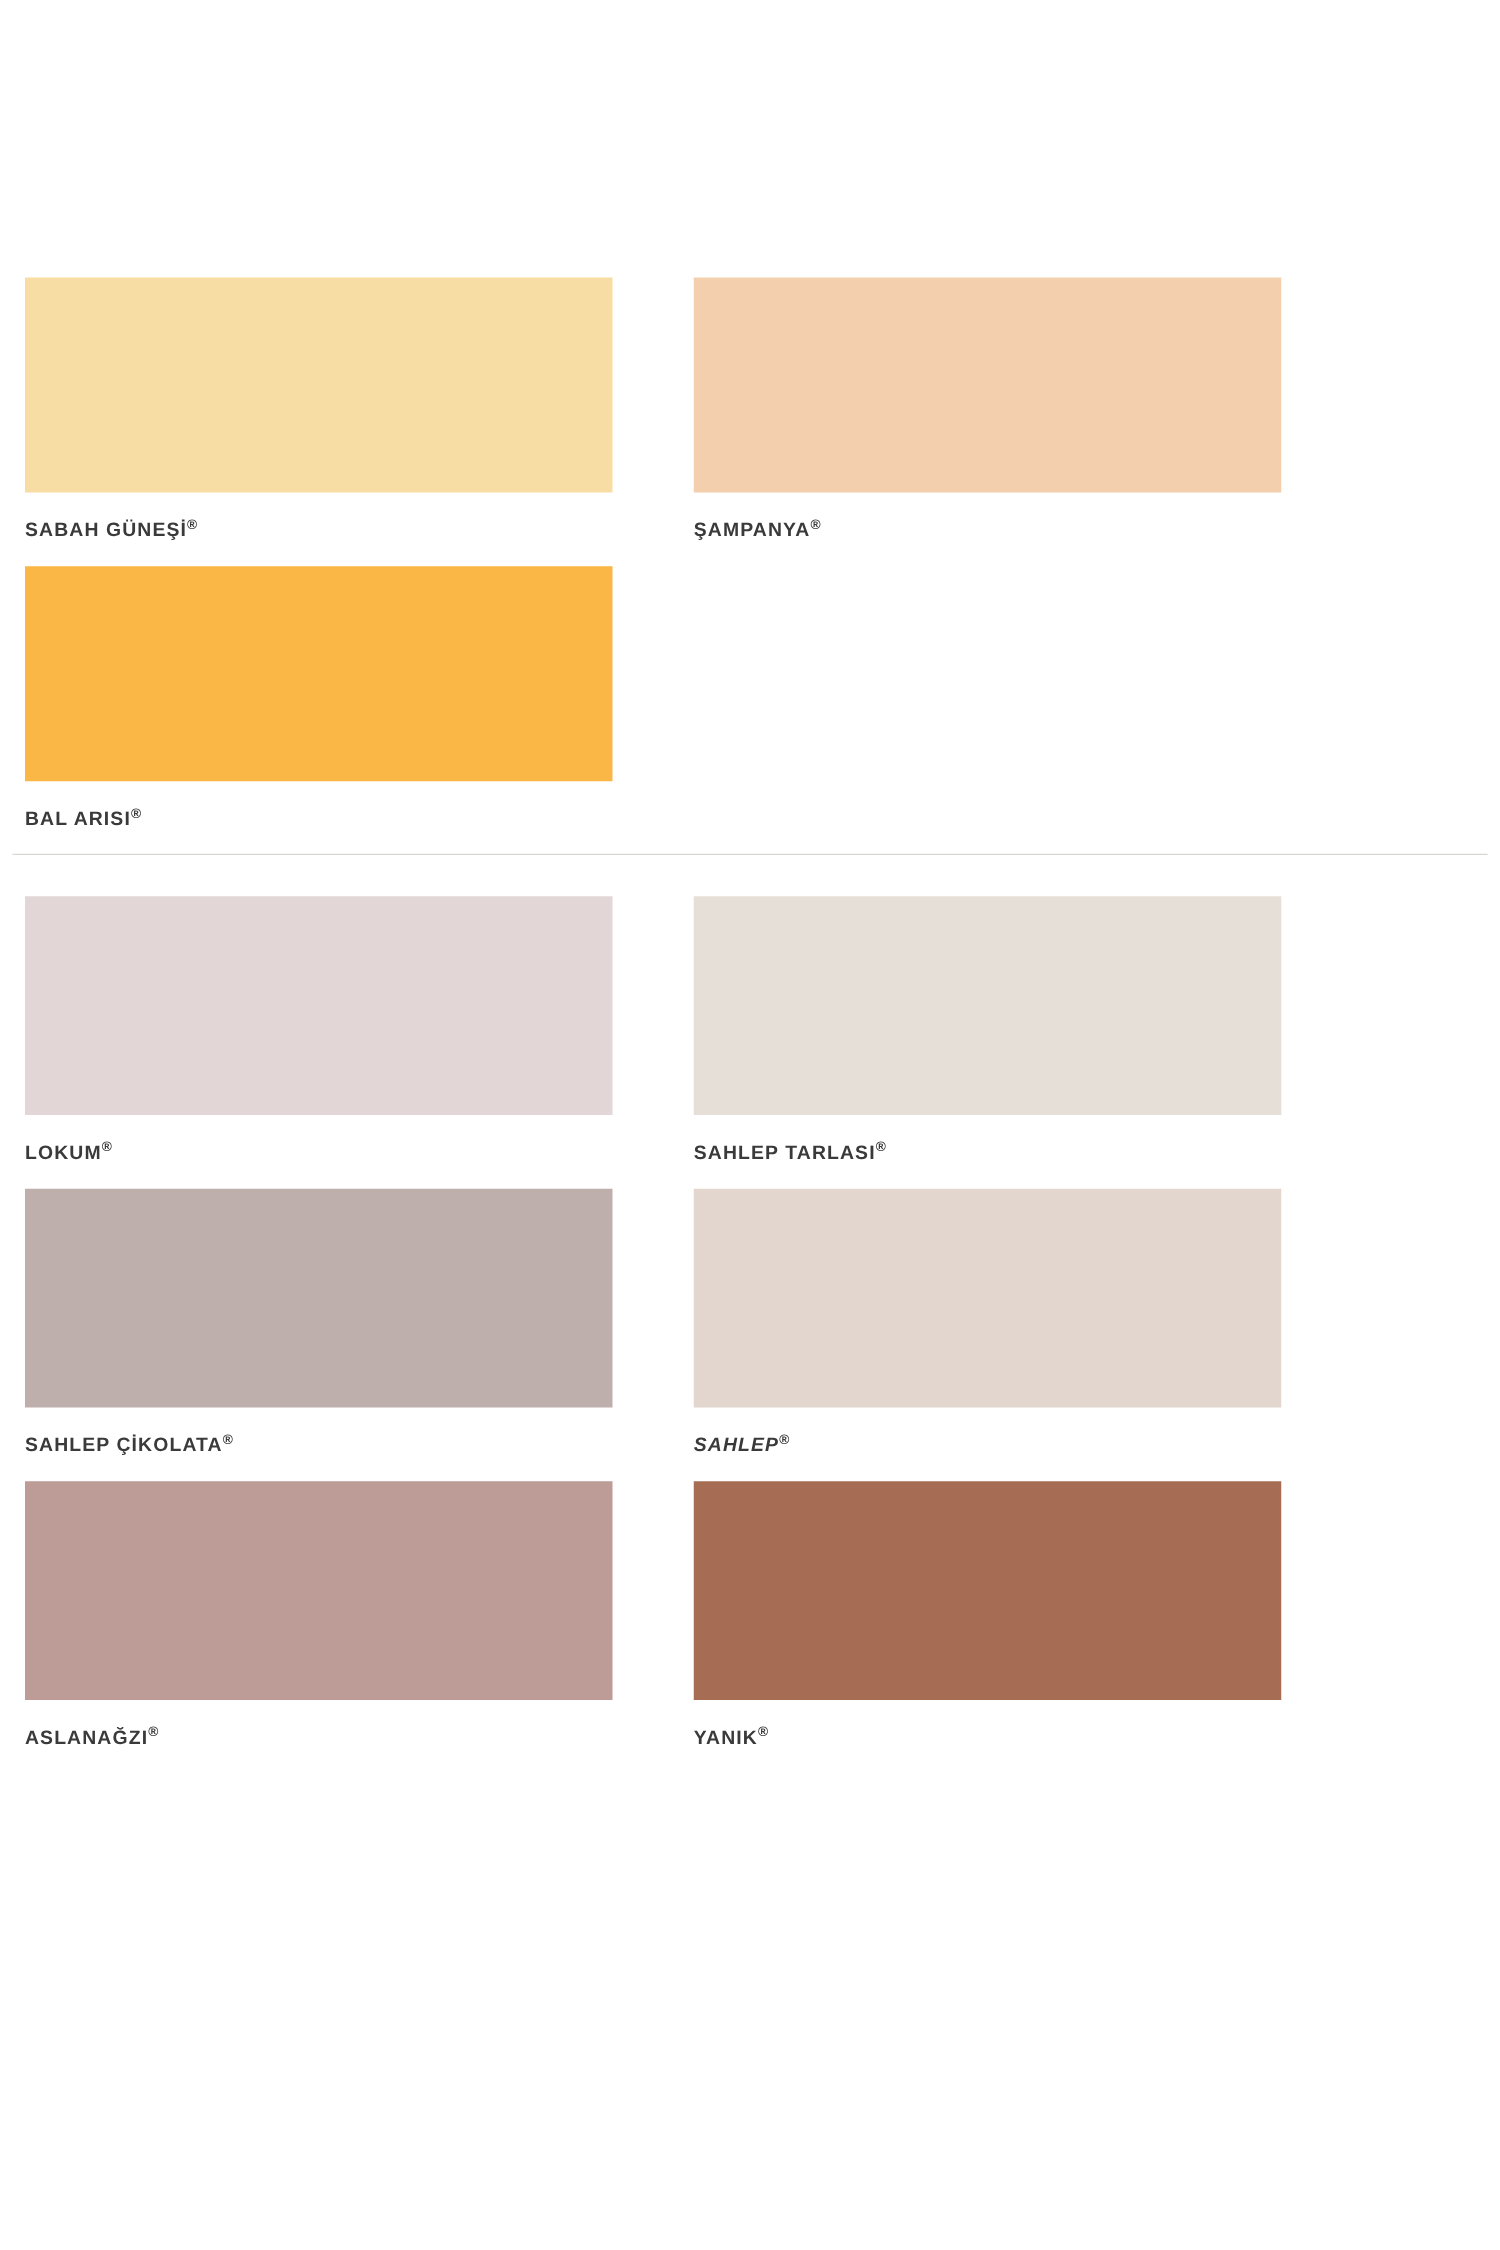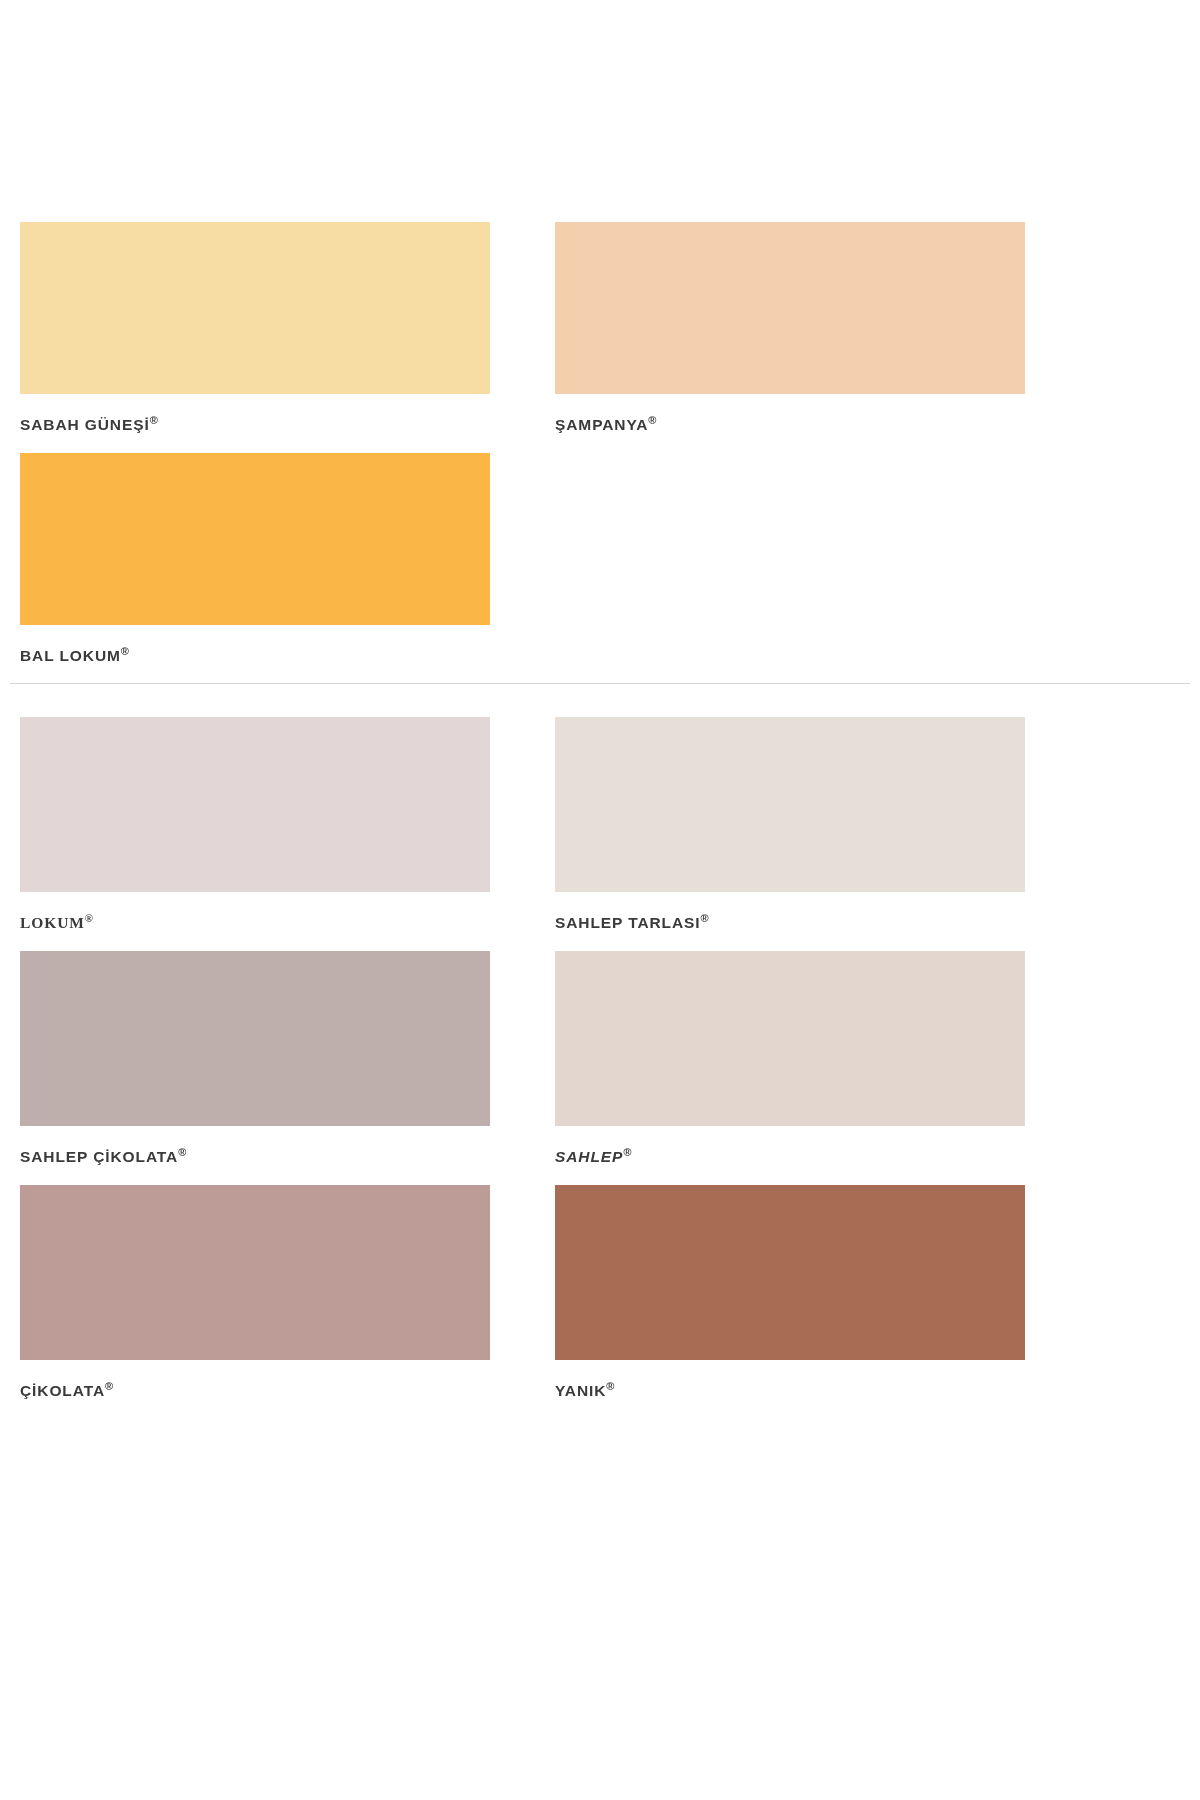--- a/index.html
+++ b/index.html
@@ -109,7 +109,7 @@
     <div class="swatch-row row-top">
       <div class="swatch-cell">
         <span class="swatch-chip" style="background: rgb(251, 183, 69);"></span>
-        <span class="swatch-label" style="color: rgb(58, 58, 58);"><span>BAL LOKUM</span><span class="reg">®</span></span>
+        <span class="swatch-label" style="color: rgb(58, 58, 58);"><span>BAL ARISI</span><span class="reg">®</span></span>
       </div>
     </div>
 

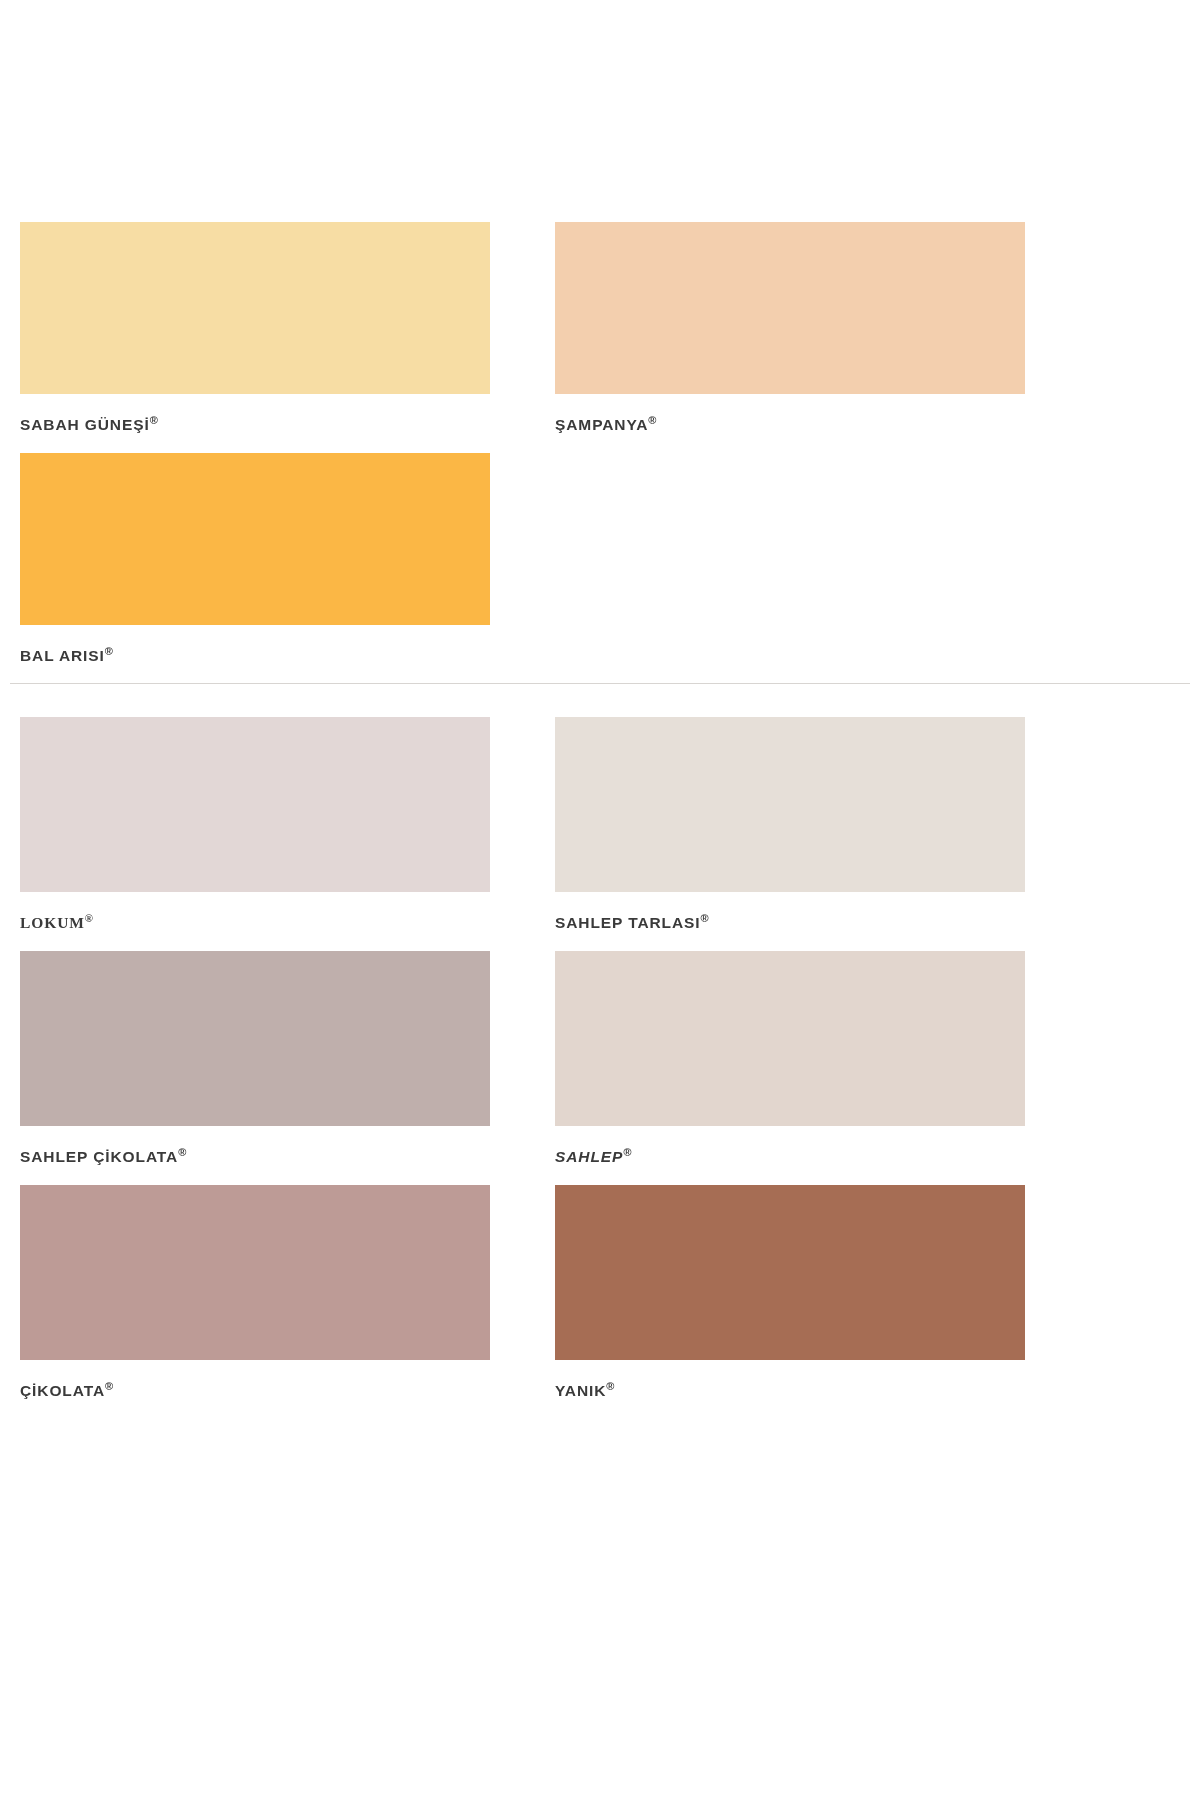--- a/index.html
+++ b/index.html
@@ -122,7 +122,7 @@
     <div class="swatch-row row-bottom">
       <div class="swatch-cell">
         <span class="swatch-chip" style="background: rgb(226, 215, 214);"></span>
-        <span class="swatch-label" style="color: rgb(58, 58, 58); font-family: Liberation Serif, serif;"><span>LOKUM</span><span class="reg">®</span></span>
+        <span class="swatch-label" style="color: rgb(58, 58, 58);"><span>LOKUM</span><span class="reg">®</span></span>
       </div>
       <div class="swatch-cell">
         <span class="swatch-chip" style="background: rgb(230, 223, 216);"></span>

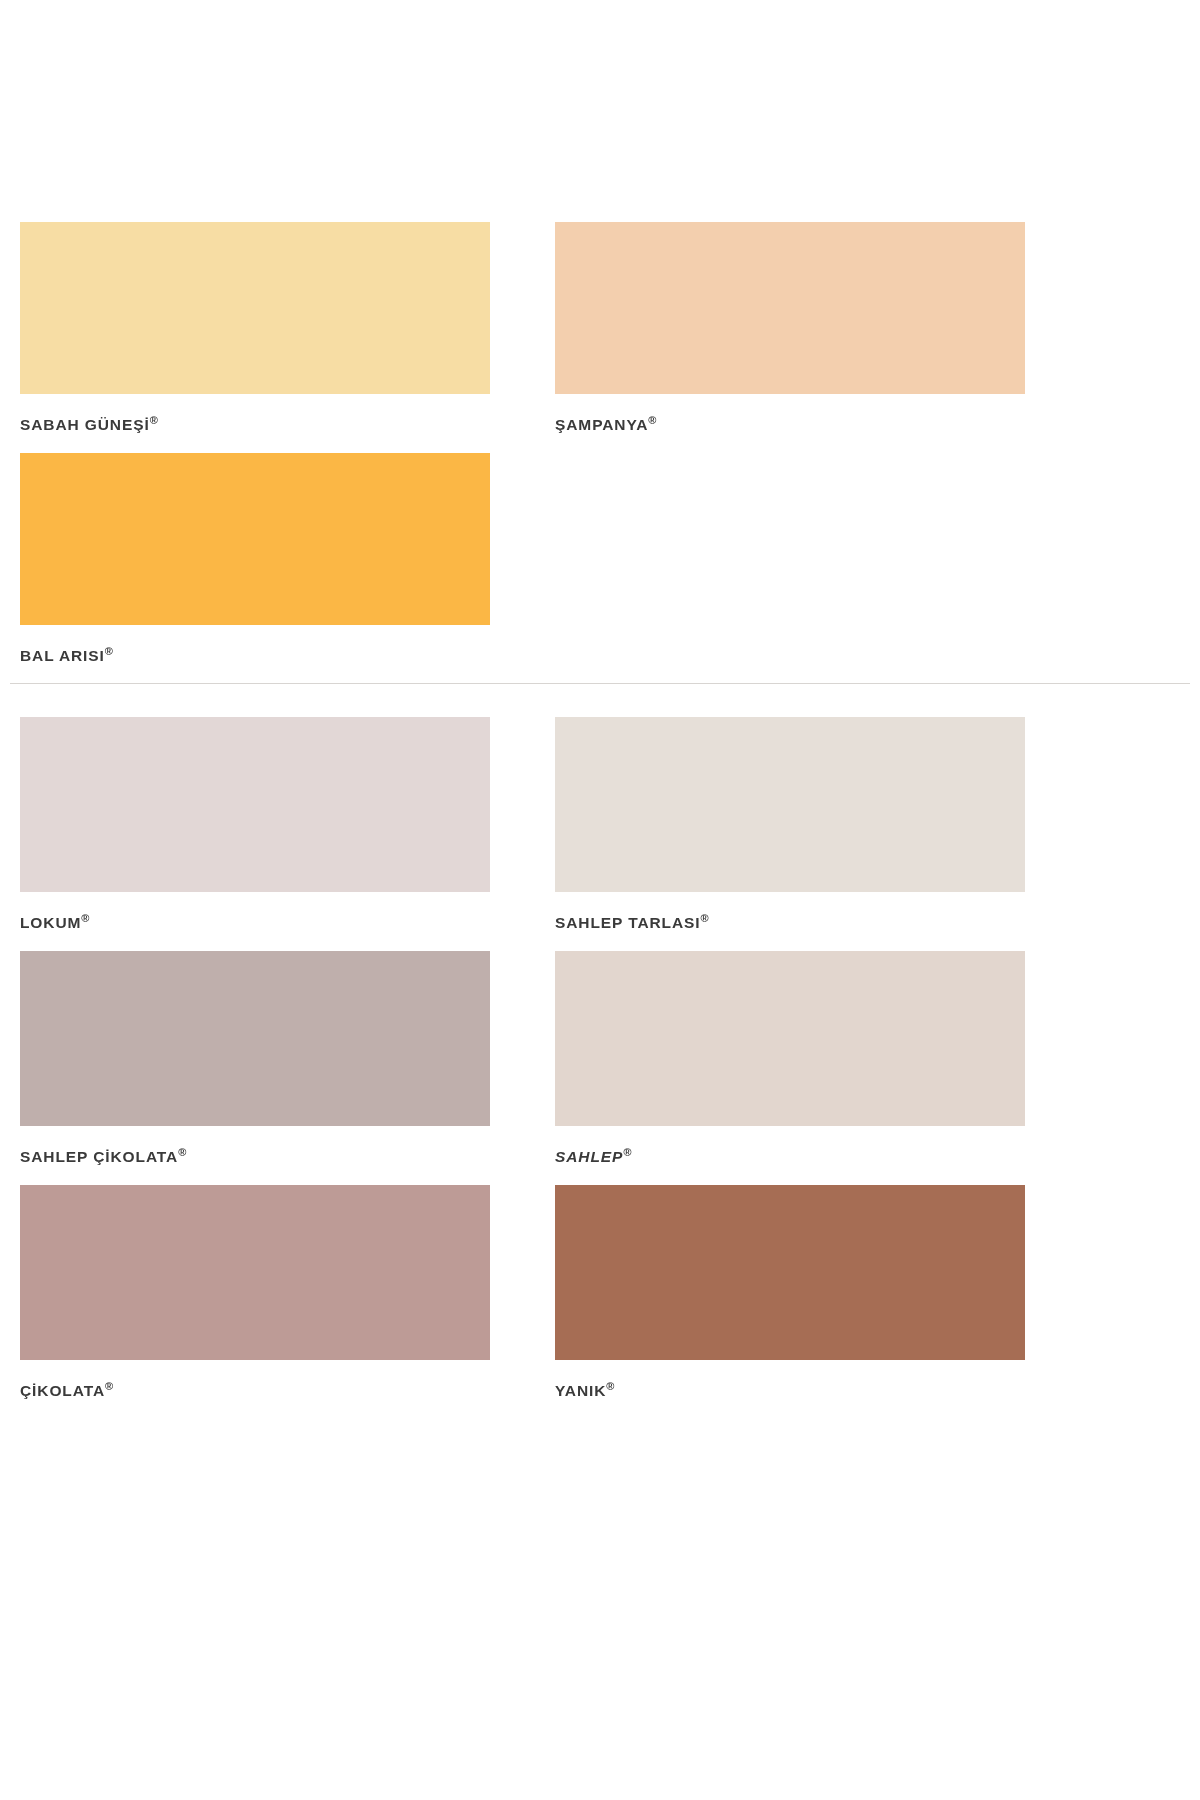--- a/index.html
+++ b/index.html
@@ -144,7 +144,7 @@
     <div class="swatch-row row-bottom">
       <div class="swatch-cell">
         <span class="swatch-chip" style="background: rgb(189, 155, 150);"></span>
-        <span class="swatch-label" style="color: rgb(58, 58, 58);"><span>ÇİKOLATA</span><span class="reg">®</span></span>
+        <span class="swatch-label" style="color: rgb(58, 58, 58);"><span>ASLANAĞZI</span><span class="reg">®</span></span>
       </div>
       <div class="swatch-cell">
         <span class="swatch-chip" style="background: rgb(166, 109, 84);"></span>

